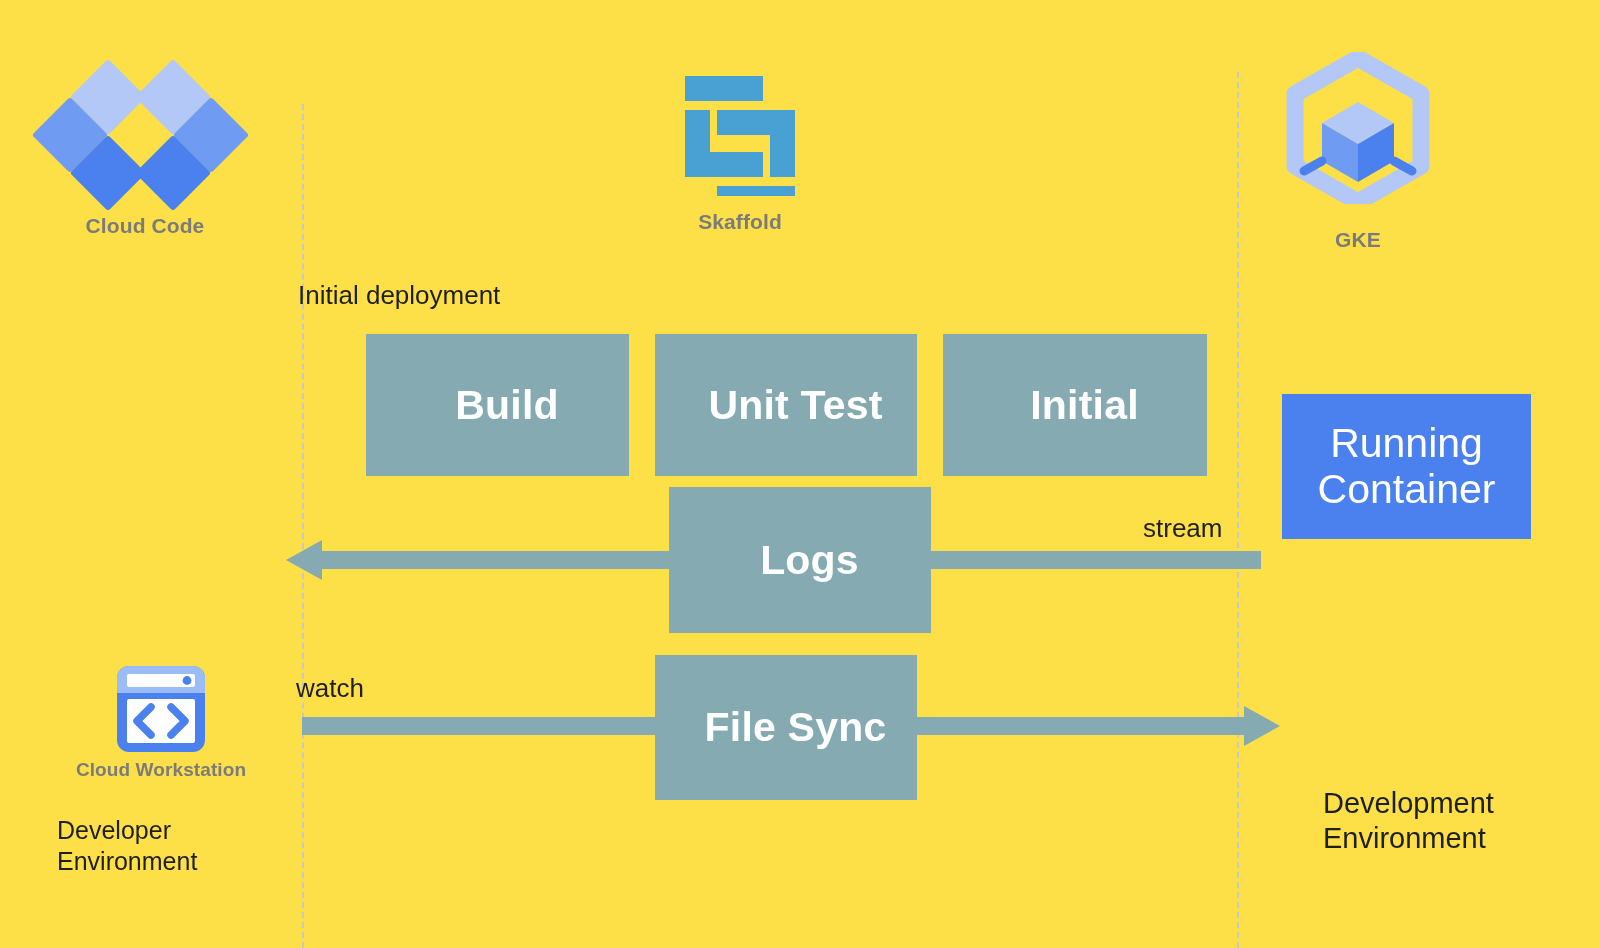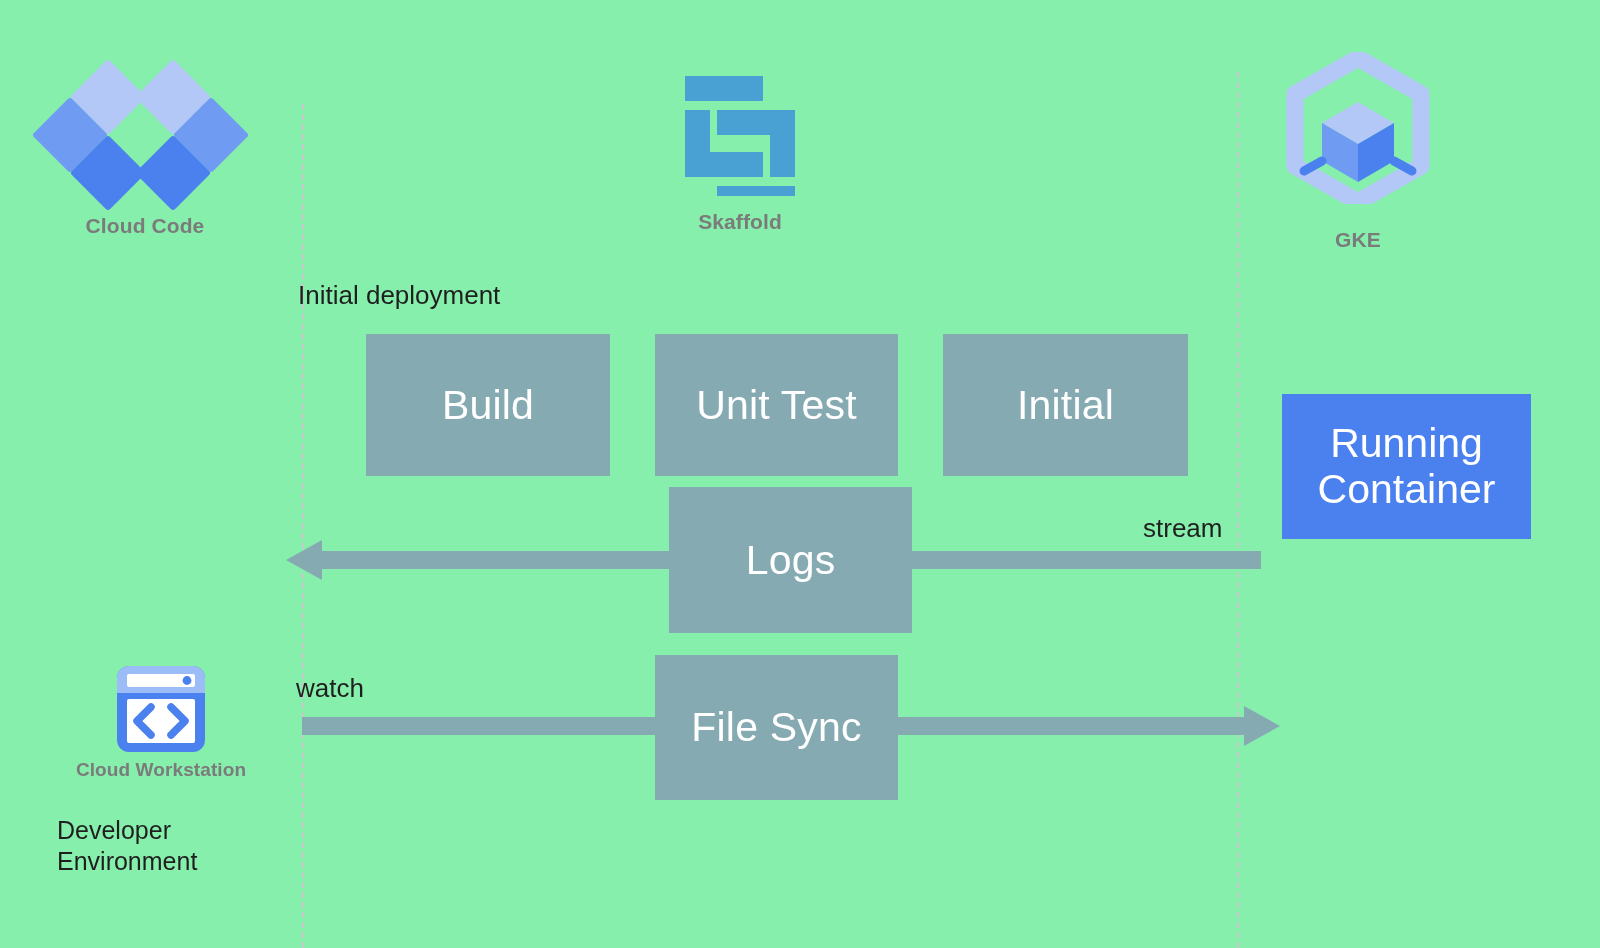--- a/index.html
+++ b/index.html
@@ -15,7 +15,7 @@
     position: relative;
     width: 1600px;
     height: 948px;
-    background: #86efac;
+    background: #fde047;
     overflow: hidden;
   }
 

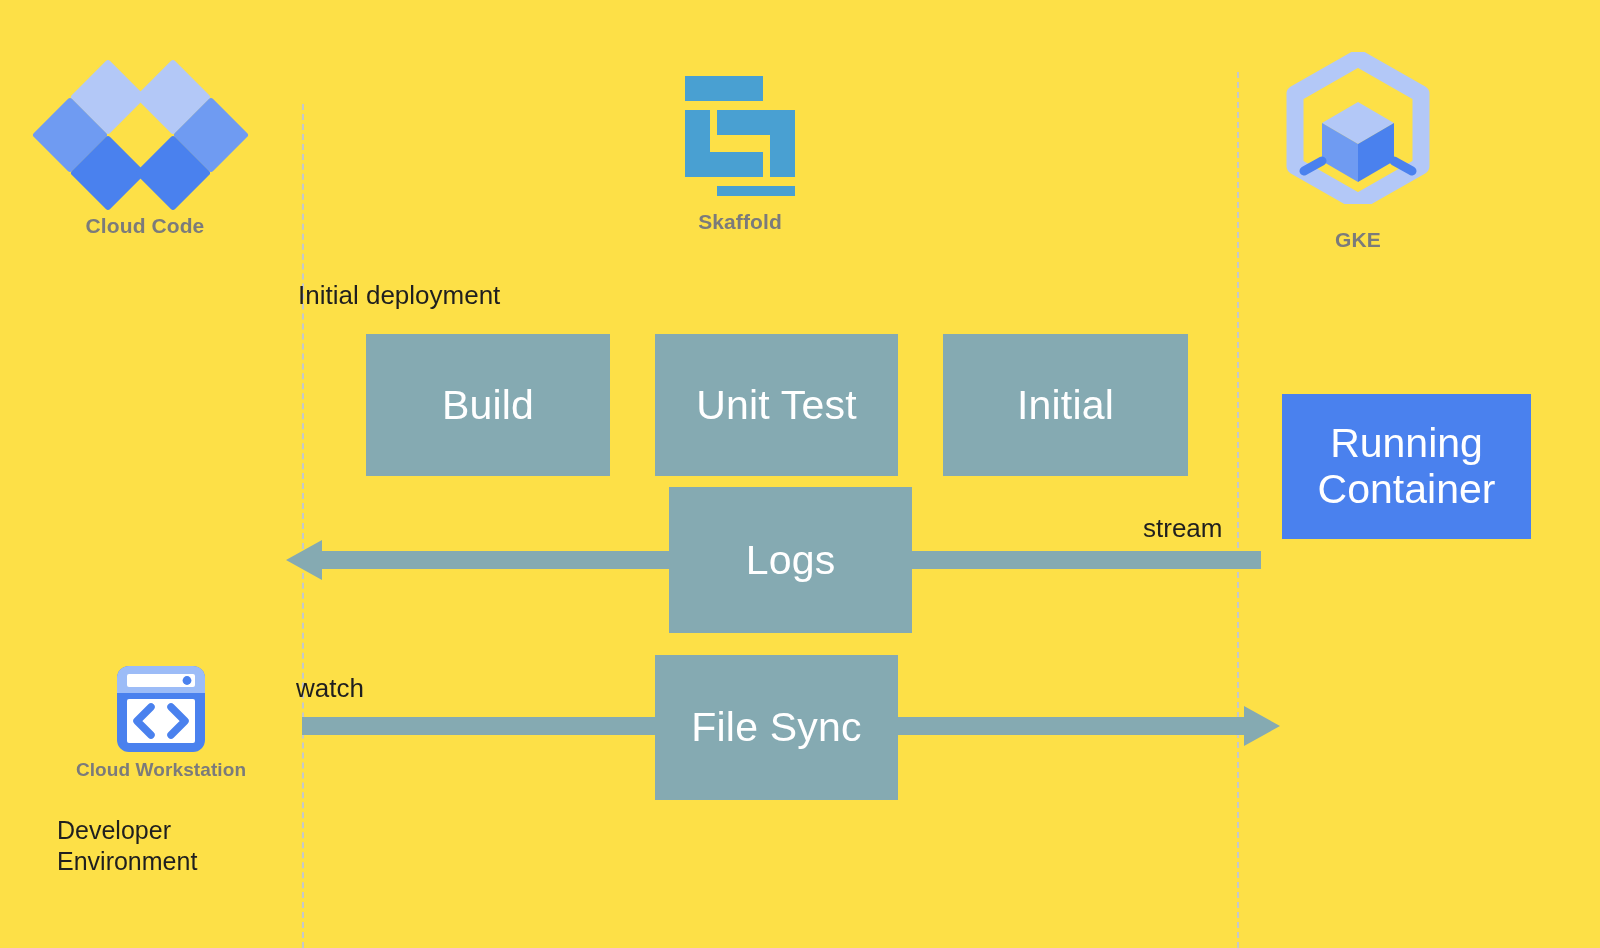--- a/index.html
+++ b/index.html
@@ -71,9 +71,10 @@
     align-items: center;
     justify-content: center;
     font-size: 41px;
-    font-weight: 400;
+    font-weight: 700;
     letter-spacing: .2px;
     line-height: 1;
+    padding-left: 19px;
   }
   #box-build    { left: 366px; top: 334px; width: 244px; height: 142px; }
   #box-unittest { left: 655px; top: 334px; width: 243px; height: 142px; }

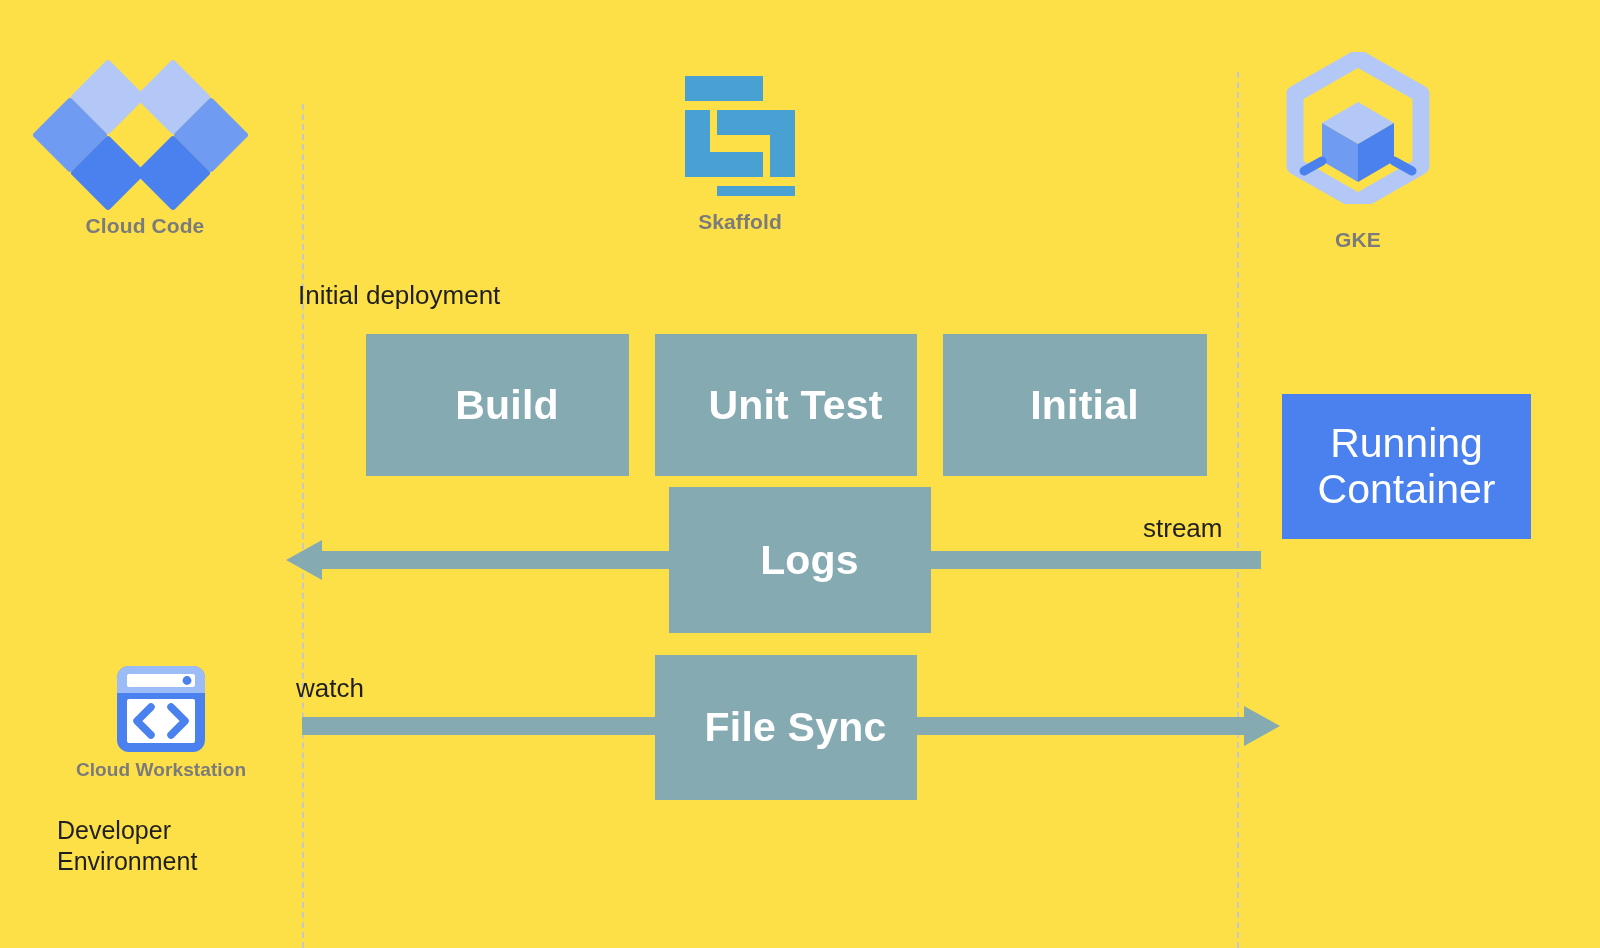--- a/index.html
+++ b/index.html
@@ -240,6 +240,10 @@
     <div>Environment</div>
   </div>
 
+  <div class="label" id="label-dev-env">
+    <div>Development</div>
+    <div>Environment</div>
+  </div>
 
 </div>
 

